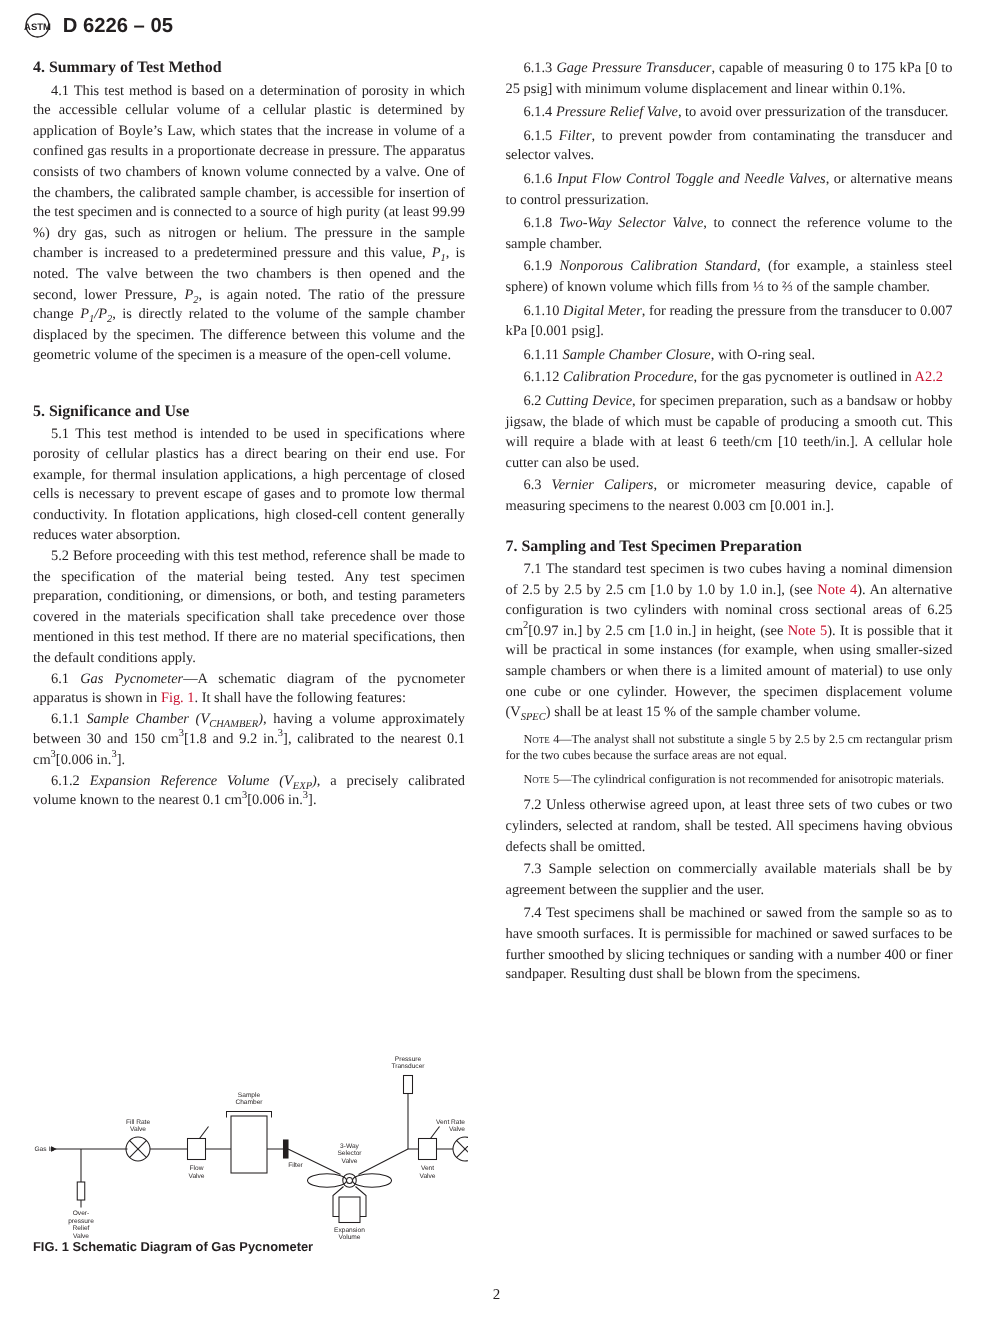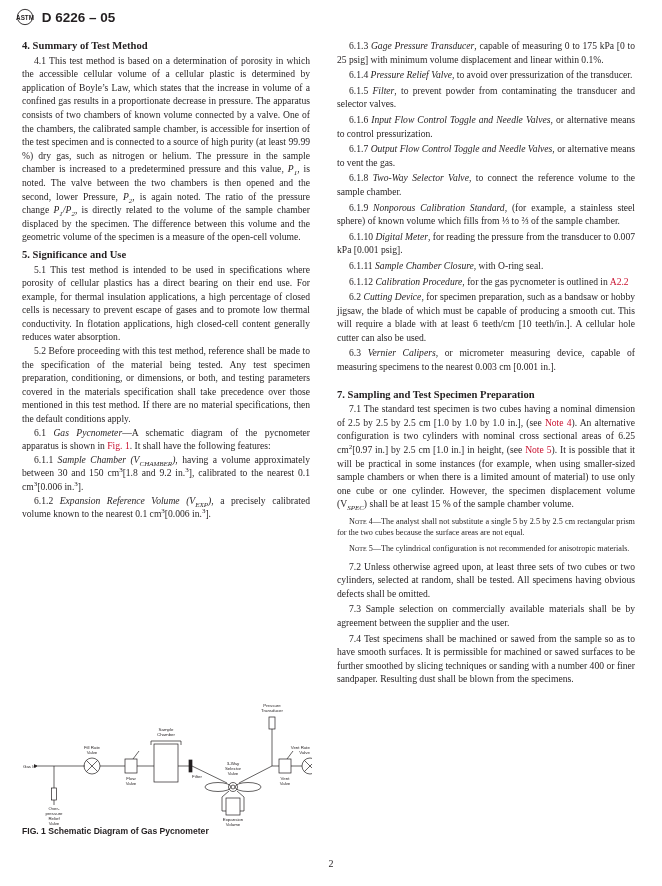--- a/index.html
+++ b/index.html
@@ -135,7 +135,6 @@
   <p class="gap"><span>6.1.4 </span><i>Pressure Relief Valve</i><span>, to avoid over pressurization of the transducer.</span></p>
   <p class="gap"><span>6.1.5 </span><i>Filter</i><span>, to prevent powder from contaminating the transducer and selector valves.</span></p>
   <p class="gap"><span>6.1.6 </span><i>Input Flow Control Toggle and Needle Valves</i><span>, or alternative means to control pressurization.</span></p>
-  <p class="gap"><span>6.1.7 </span><i>Output Flow Control Toggle and Needle Valves</i><span>, or alternative means to vent the gas.</span></p>
   <p class="gap"><span>6.1.8 </span><i>Two-Way Selector Valve</i><span>, to connect the reference volume to the sample chamber.</span></p>
   <p class="gap"><span>6.1.9 </span><i>Nonporous Calibration Standard</i><span>, (for example, a stainless steel sphere) of known volume which fills from ⅓ to ⅔ of the sample chamber.</span></p>
   <p class="gap"><span>6.1.10 </span><i>Digital Meter</i><span>, for reading the pressure from the transducer to 0.007 kPa [0.001 psig].</span></p>

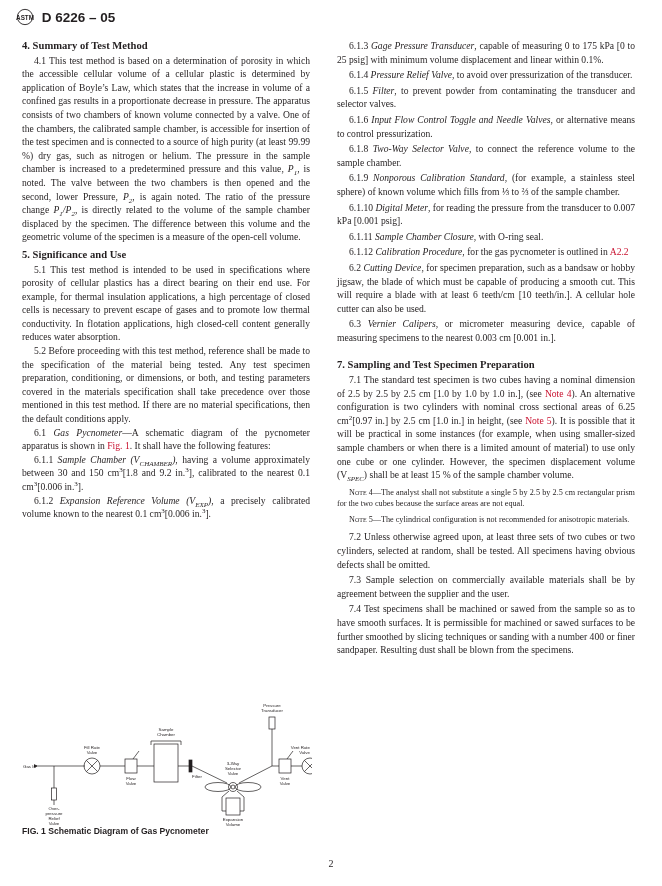--- a/index.html
+++ b/index.html
@@ -17,7 +17,7 @@
   p.gap { margin-top: 2px; }
   .note { font-size: 8.2px; line-height: 11.2px; text-indent: 12px; margin: 5px 0 5px 0; }
   .note .sc { font-variant: small-caps; }
-  .sect { margin-top: 4px; }
+  .sect { margin-top: 24px; }
   i { font-style: italic; }
   .link { color: #c8102e; }
   sub, sup { font-size: 7px; line-height: 0; }

